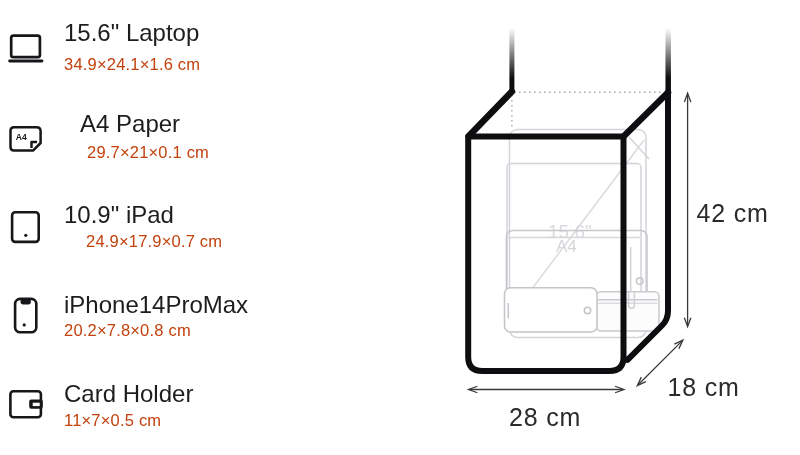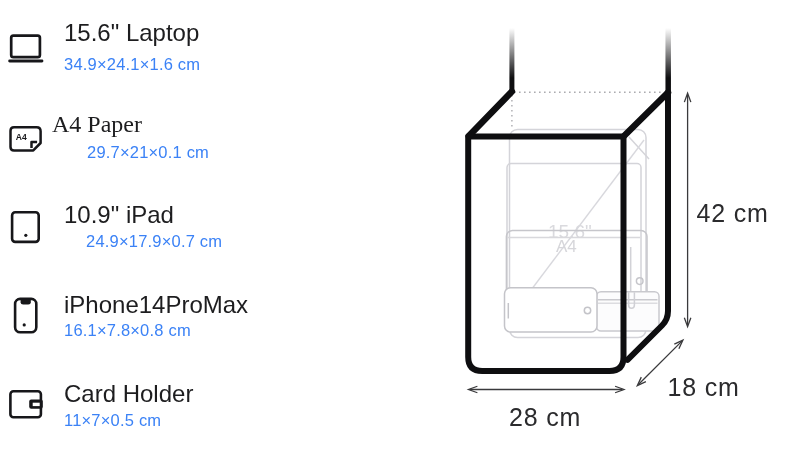--- a/index.html
+++ b/index.html
@@ -5,7 +5,7 @@
   html,body{margin:0;padding:0;}
   body{width:800px;height:455px;background:#ffffff;font-family:"Liberation Sans",sans-serif;position:relative;overflow:hidden;}
   .title{position:absolute;font-size:24px;line-height:24px;color:#1d1d1f;letter-spacing:0;white-space:nowrap;}
-  .sub{position:absolute;font-size:16.5px;line-height:17px;color:#3b82f6;letter-spacing:0.2px;white-space:nowrap;}
+  .sub{position:absolute;font-size:16.5px;line-height:17px;color:#c2410c;letter-spacing:0.2px;white-space:nowrap;}
 </style>
 </head>
 <body>

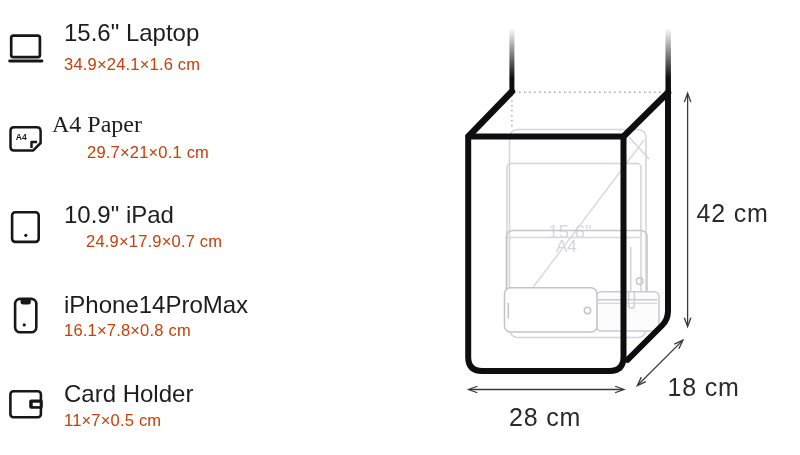--- a/index.html
+++ b/index.html
@@ -45,7 +45,7 @@
 
 <div class="sub" style="left:64px;top:56px;">34.9×24.1×1.6 cm</div>
 
-<div class="title" style="left:52px;top:112px;font-family:Liberation Serif, serif;">A4 Paper</div>
+<div class="title" style="left:80px;top:112px;">A4 Paper</div>
 
 <div class="sub" style="left:64px;top:144px;margin-left:23px;">29.7×21×0.1 cm</div>
 

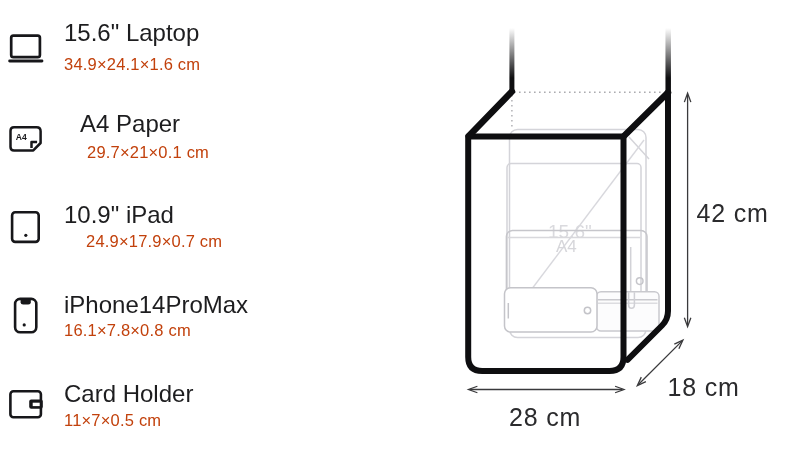--- a/index.html
+++ b/index.html
@@ -55,7 +55,7 @@
 
 <div class="title" style="left:64px;top:293px;">iPhone14ProMax</div>
 
-<div class="sub" style="left:64px;top:322px;">16.1×7.8×0.8 cm</div>
+<div class="sub" style="left:64px;top:322px;">20.2×7.8×0.8 cm</div>
 
 <div class="title" style="left:64px;top:382px;">Card Holder</div>
 

